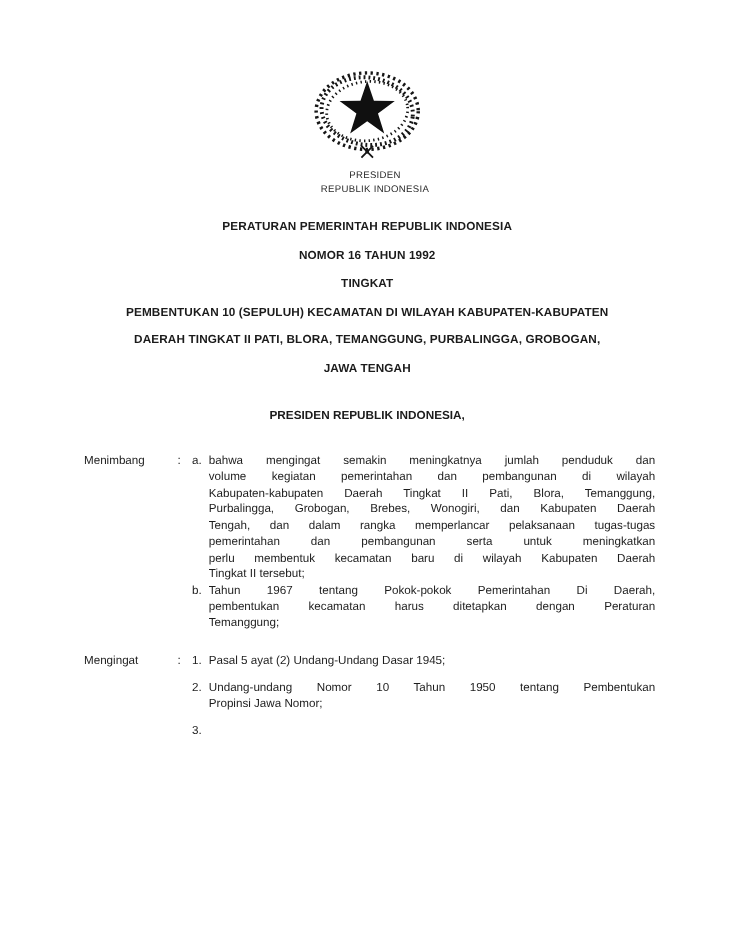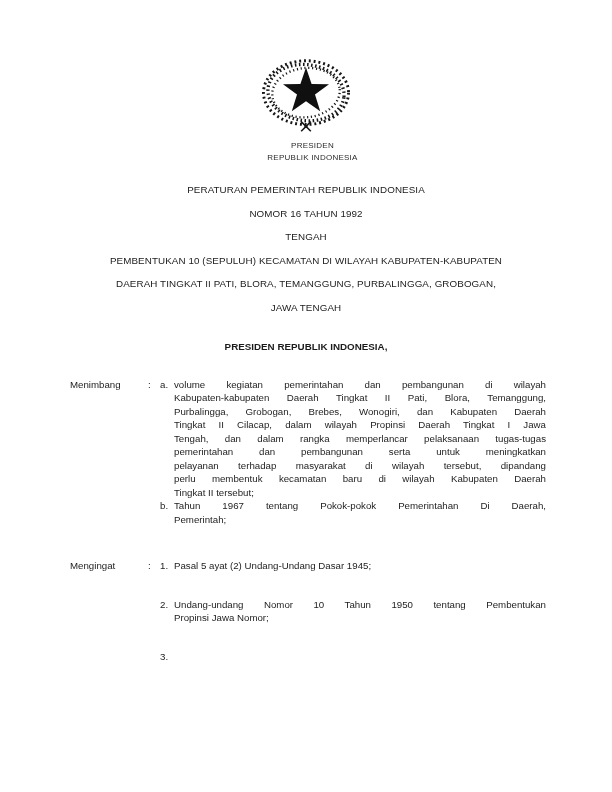--- a/index.html
+++ b/index.html
@@ -25,7 +25,7 @@
   .heading {
     margin-top: 15px;
     text-align: center;
-    font-weight: normal;
+    font-weight: bold;
     font-size: 9.8px;
     line-height: 23.5px;
     letter-spacing: 0.1px;

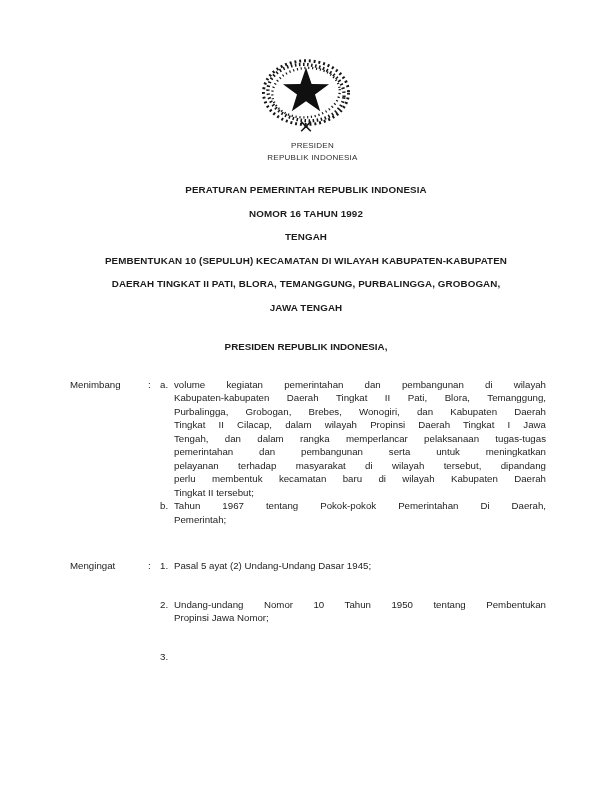--- a/index.html
+++ b/index.html
@@ -81,7 +81,7 @@
   <div class="heading">
     <div>PERATURAN PEMERINTAH REPUBLIK INDONESIA</div>
     <div>NOMOR 16 TAHUN 1992</div>
-    <div>TENGAH</div>
+    <div>TINGKAT</div>
     <div>PEMBENTUKAN 10 (SEPULUH) KECAMATAN DI WILAYAH KABUPATEN-KABUPATEN</div>
     <div>DAERAH TINGKAT II PATI, BLORA, TEMANGGUNG, PURBALINGGA, GROBOGAN,</div>
     <div>JAWA TENGAH</div>

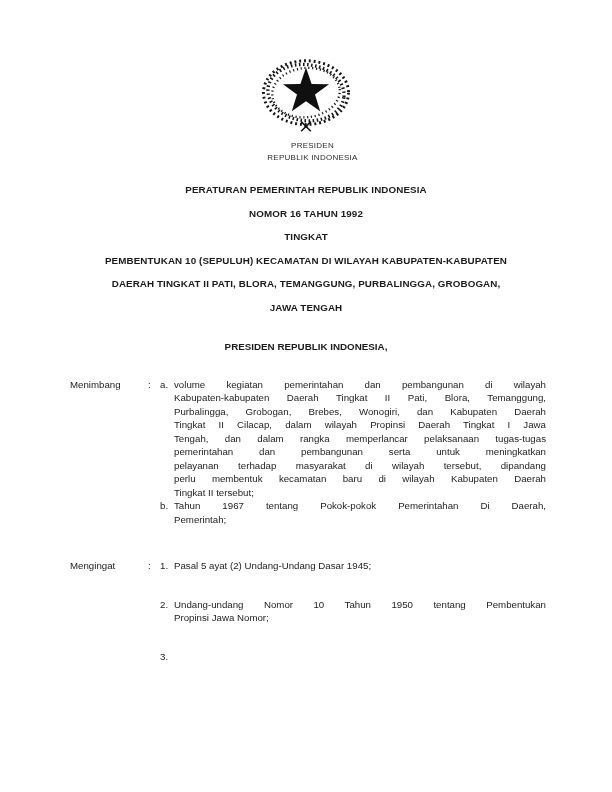--- a/index.html
+++ b/index.html
@@ -95,6 +95,7 @@
 
     <div class="marker">a.</div>
     <div class="itext">
+      <div class="jline">bahwa mengingat semakin meningkatnya jumlah penduduk dan</div>
       <div class="jline">volume kegiatan pemerintahan dan pembangunan di wilayah</div>
       <div class="jline">Kabupaten-kabupaten Daerah Tingkat II Pati, Blora, Temanggung,</div>
       <div class="jline">Purbalingga, Grobogan, Brebes, Wonogiri, dan Kabupaten Daerah</div>

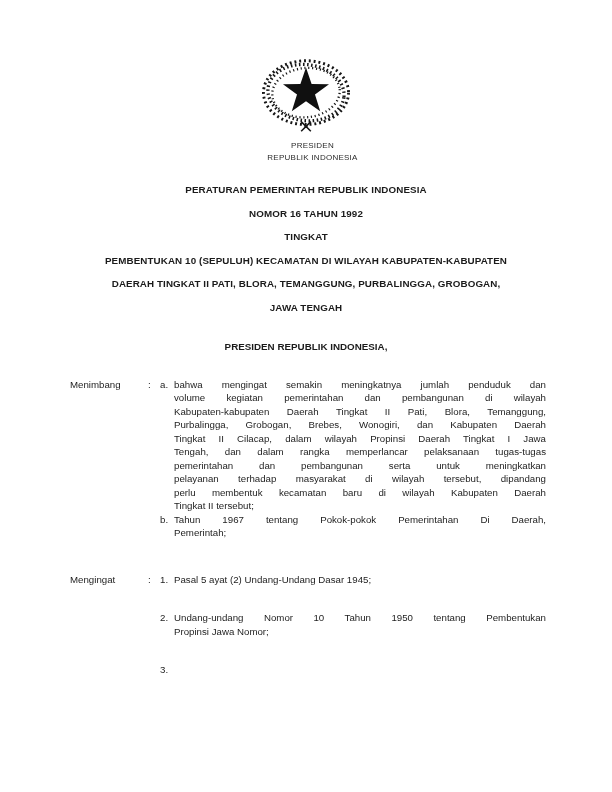--- a/index.html
+++ b/index.html
@@ -99,7 +99,6 @@
       <div class="jline">volume kegiatan pemerintahan dan pembangunan di wilayah</div>
       <div class="jline">Kabupaten-kabupaten Daerah Tingkat II Pati, Blora, Temanggung,</div>
       <div class="jline">Purbalingga, Grobogan, Brebes, Wonogiri, dan Kabupaten Daerah</div>
-      <div class="jline">Tingkat II Cilacap, dalam wilayah Propinsi Daerah Tingkat I Jawa</div>
       <div class="jline">Tengah, dan dalam rangka memperlancar pelaksanaan tugas-tugas</div>
       <div class="jline">pemerintahan dan pembangunan serta untuk meningkatkan</div>
       <div class="jline">pelayanan terhadap masyarakat di wilayah tersebut, dipandang</div>

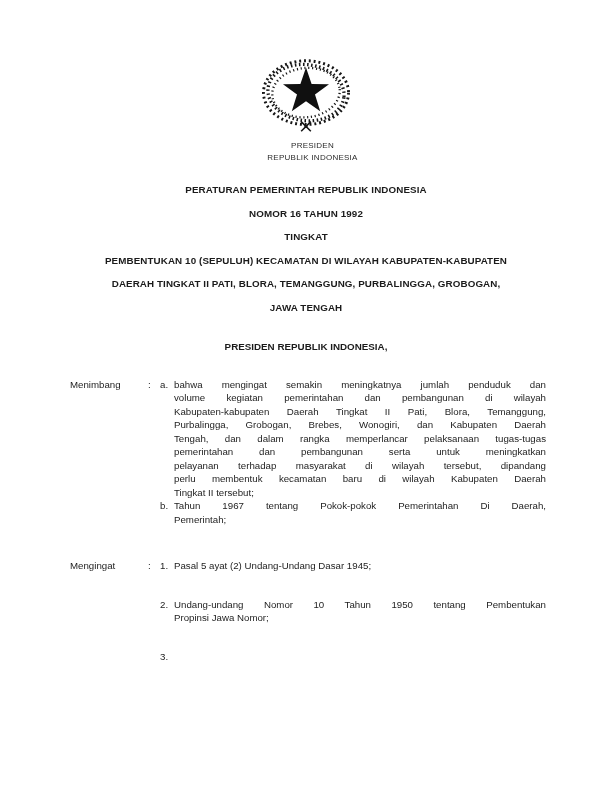--- a/index.html
+++ b/index.html
@@ -101,7 +101,6 @@
       <div class="jline">Purbalingga, Grobogan, Brebes, Wonogiri, dan Kabupaten Daerah</div>
       <div class="jline">Tengah, dan dalam rangka memperlancar pelaksanaan tugas-tugas</div>
       <div class="jline">pemerintahan dan pembangunan serta untuk meningkatkan</div>
-      <div class="jline">pelayanan terhadap masyarakat di wilayah tersebut, dipandang</div>
       <div class="jline">perlu membentuk kecamatan baru di wilayah Kabupaten Daerah</div>
       <div class="jline last">Tingkat II tersebut;</div>
     </div>

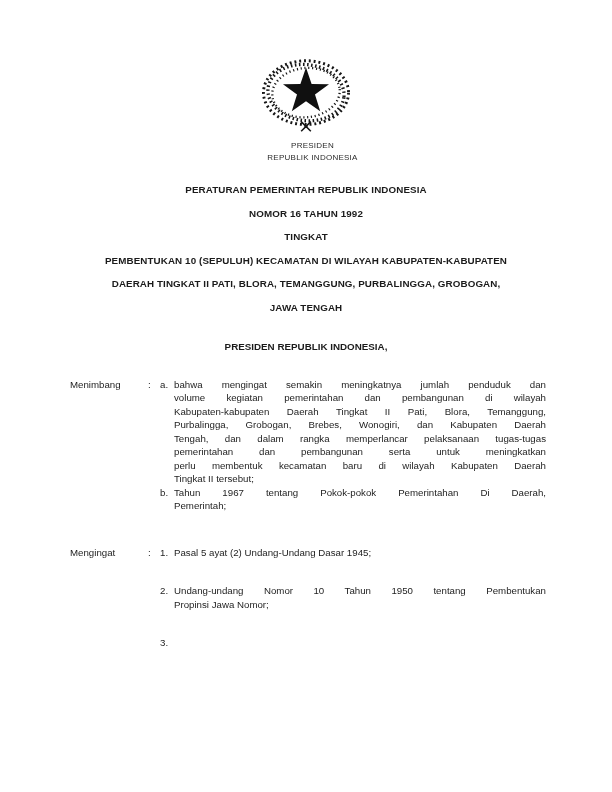--- a/index.html
+++ b/index.html
@@ -110,6 +110,7 @@
     <div class="marker">b.</div>
     <div class="itext">
       <div class="jline">Tahun 1967 tentang Pokok-pokok Pemerintahan Di Daerah,</div>
+      <div class="jline">pembentukan kecamatan harus ditetapkan dengan Peraturan</div>
       <div class="jline last">Pemerintah;</div>
     </div>
   </div>

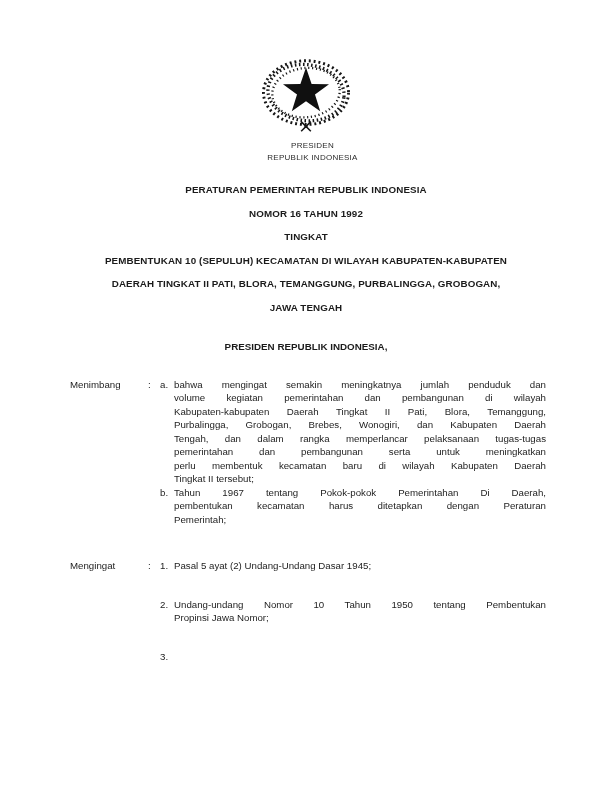--- a/index.html
+++ b/index.html
@@ -111,7 +111,7 @@
     <div class="itext">
       <div class="jline">Tahun 1967 tentang Pokok-pokok Pemerintahan Di Daerah,</div>
       <div class="jline">pembentukan kecamatan harus ditetapkan dengan Peraturan</div>
-      <div class="jline last">Pemerintah;</div>
+      <div class="jline last">Temanggung;</div>
     </div>
   </div>
 

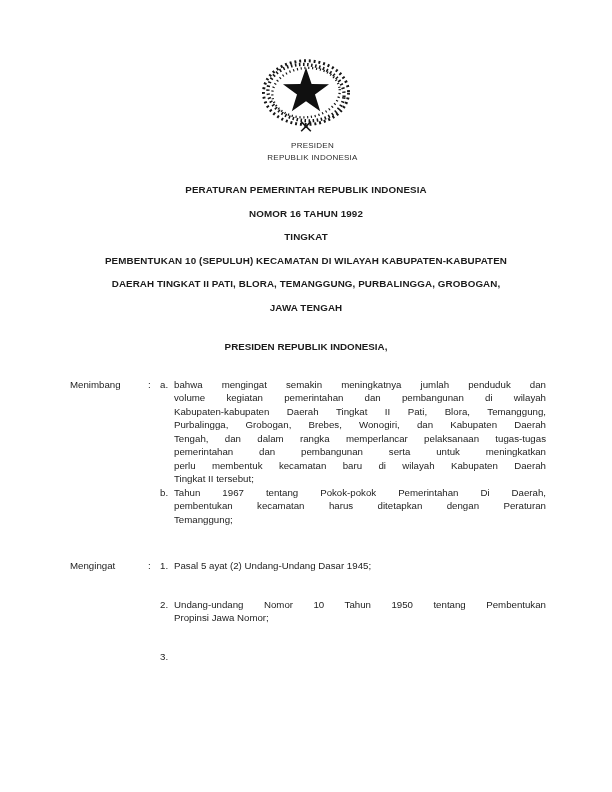--- a/index.html
+++ b/index.html
@@ -48,7 +48,7 @@
     color: #1d1d1d;
   }
   .section.menimbang { margin-top: 24px; }
-  .section.mengingat { margin-top: 33px; row-gap: 25px; }
+  .section.mengingat { margin-top: 18px; row-gap: 9px; }
   .sec-label { grid-column: 1; }
   .sec-colon { grid-column: 2; }
   .marker    { grid-column: 3; }

